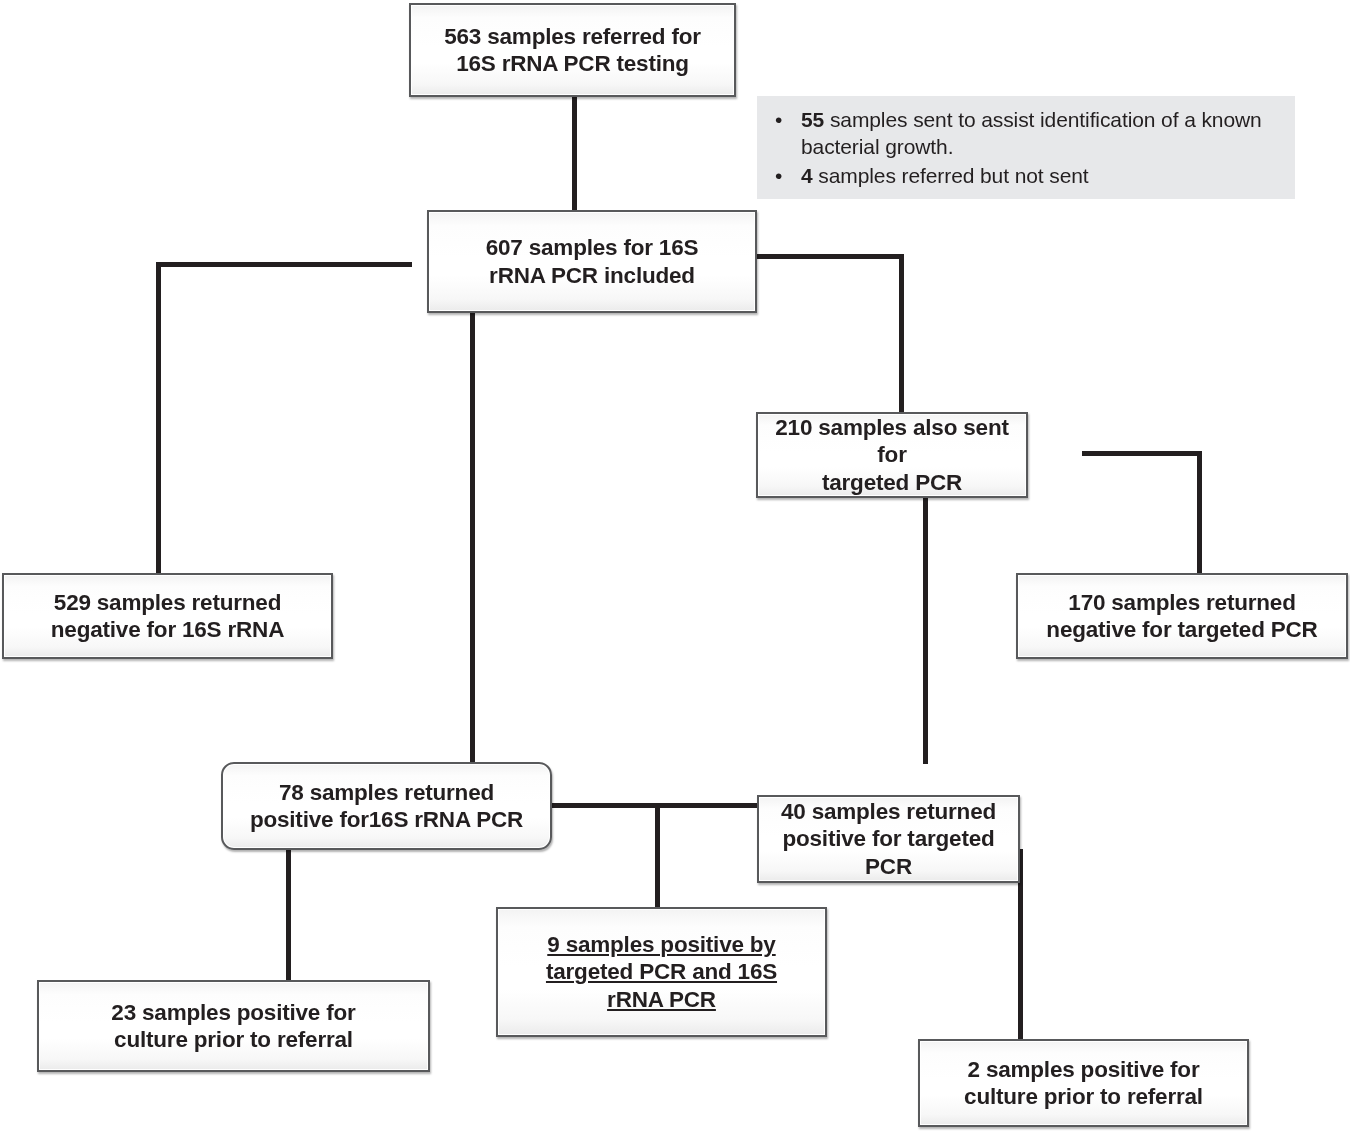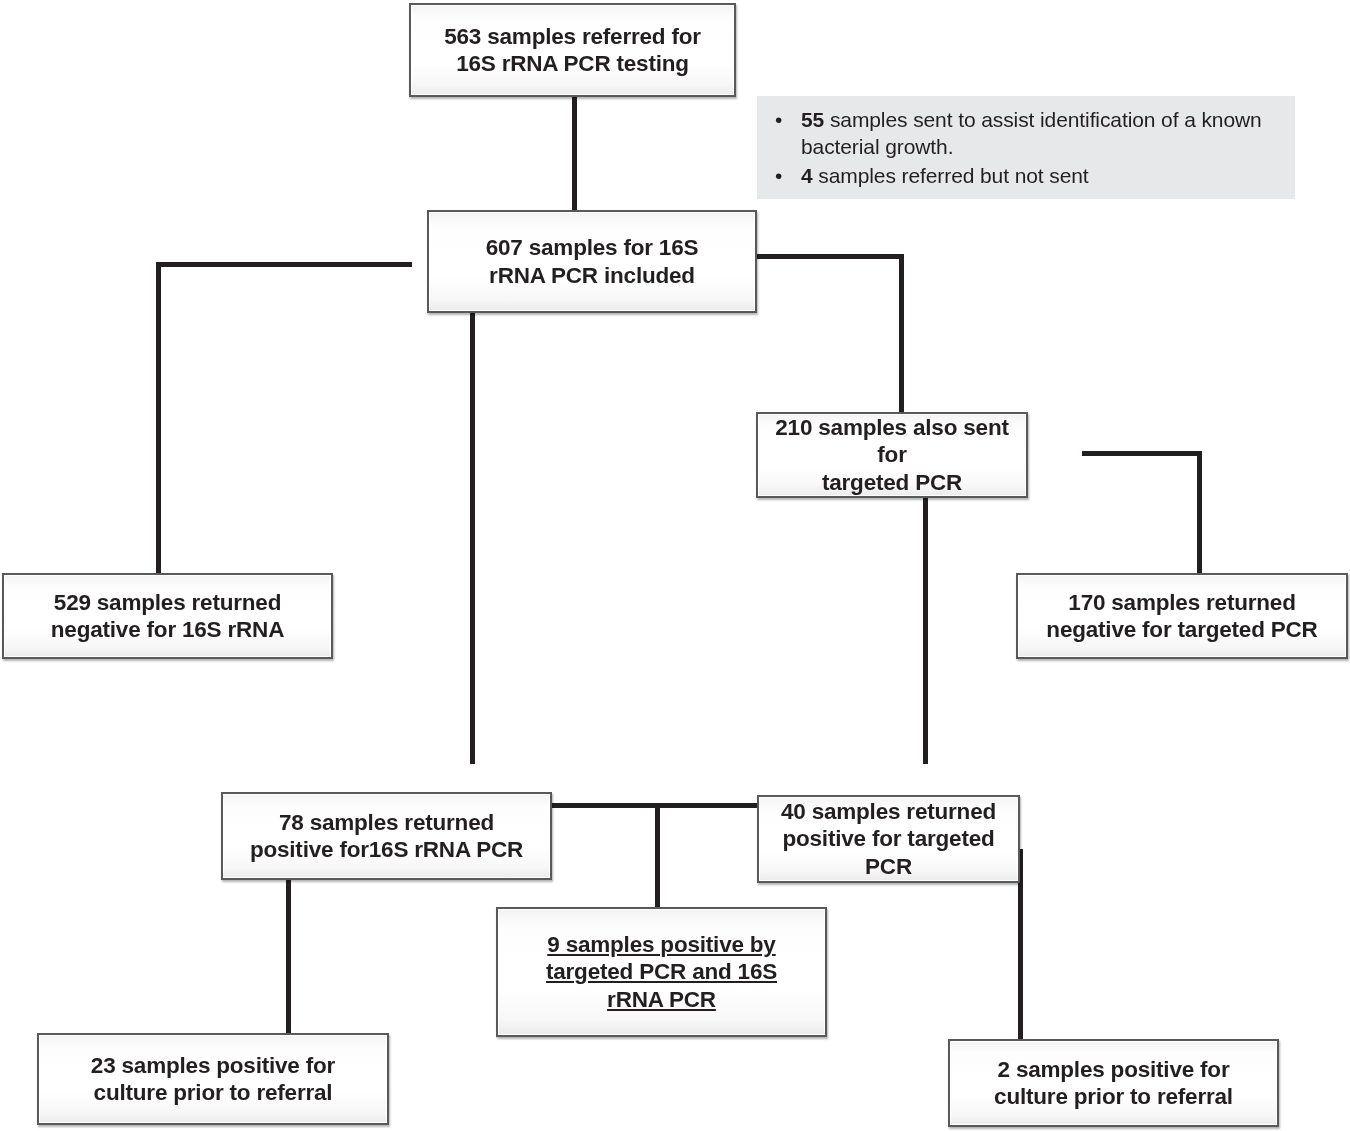--- a/index.html
+++ b/index.html
@@ -141,7 +141,7 @@
 negative for targeted PCR</span>
   </div>
 
-  <div class="node" style="left:221px; top:792px; width:331px; height:88px;">
+  <div class="node" style="left:221px; top:762px; width:331px; height:88px;border-radius:13px;">
     <span class="txt">78 samples returned
 positive for16S rRNA PCR</span>
   </div>

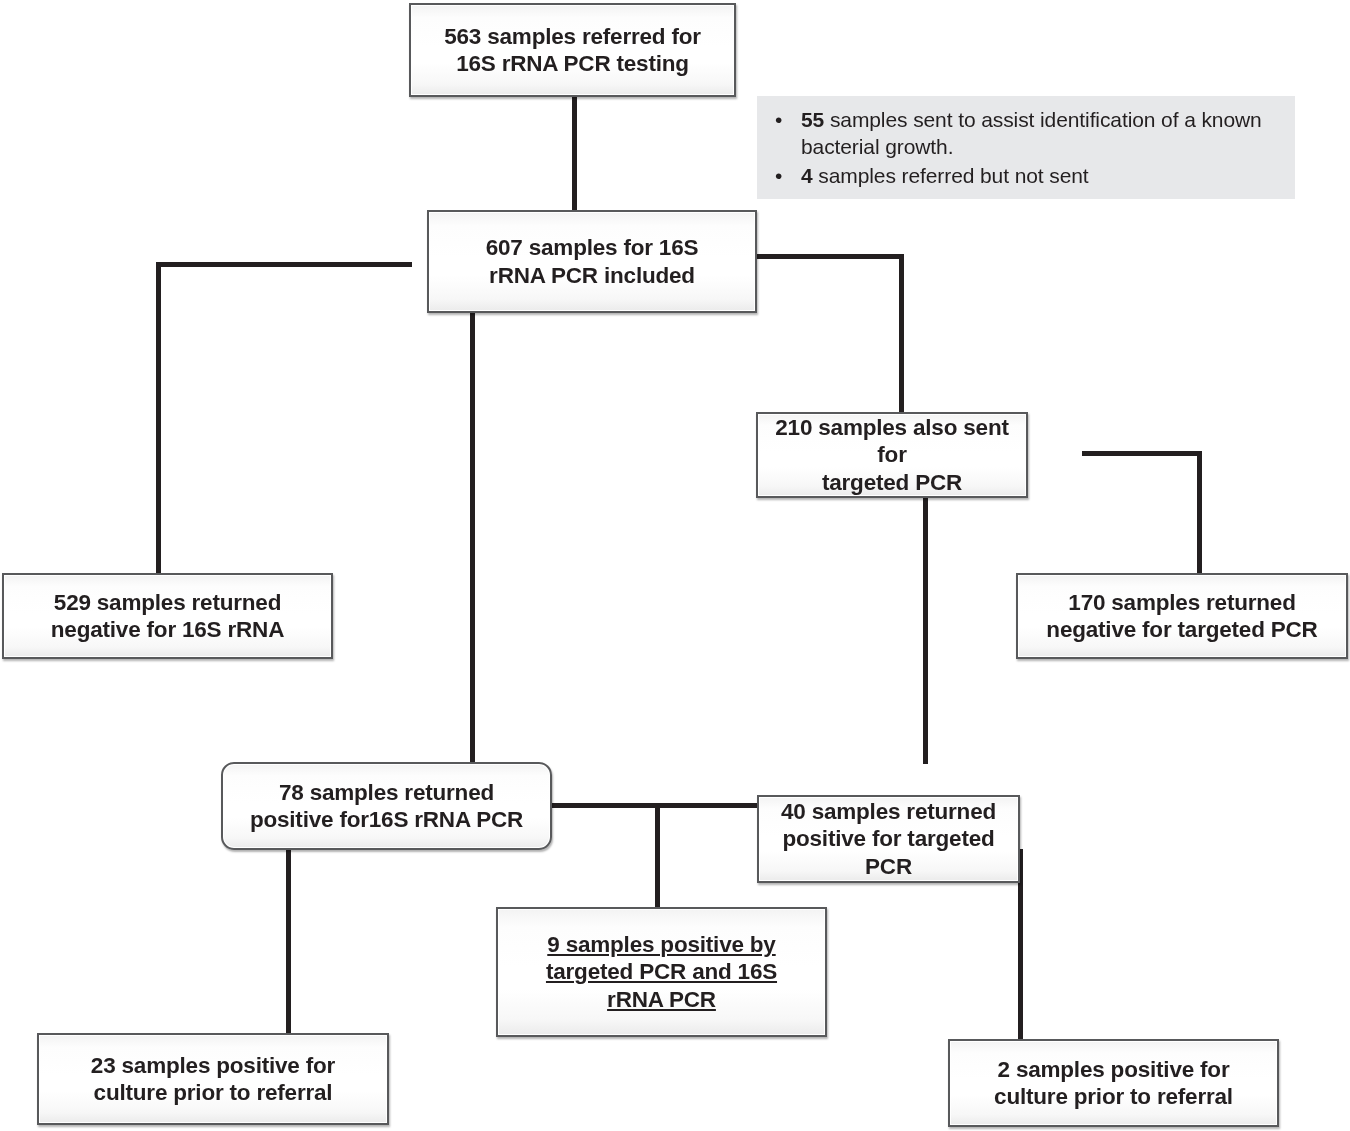--- a/index.html
+++ b/index.html
@@ -157,7 +157,7 @@
 rRNA PCR</span>
   </div>
 
-  <div class="node" style="left:37px; top:1033px; width:352px; height:92px;text-align:center;">
+  <div class="node" style="left:37px; top:980px; width:393px; height:92px;text-align:center;">
     <span class="txt">23 samples positive for
 culture prior to referral</span>
   </div>

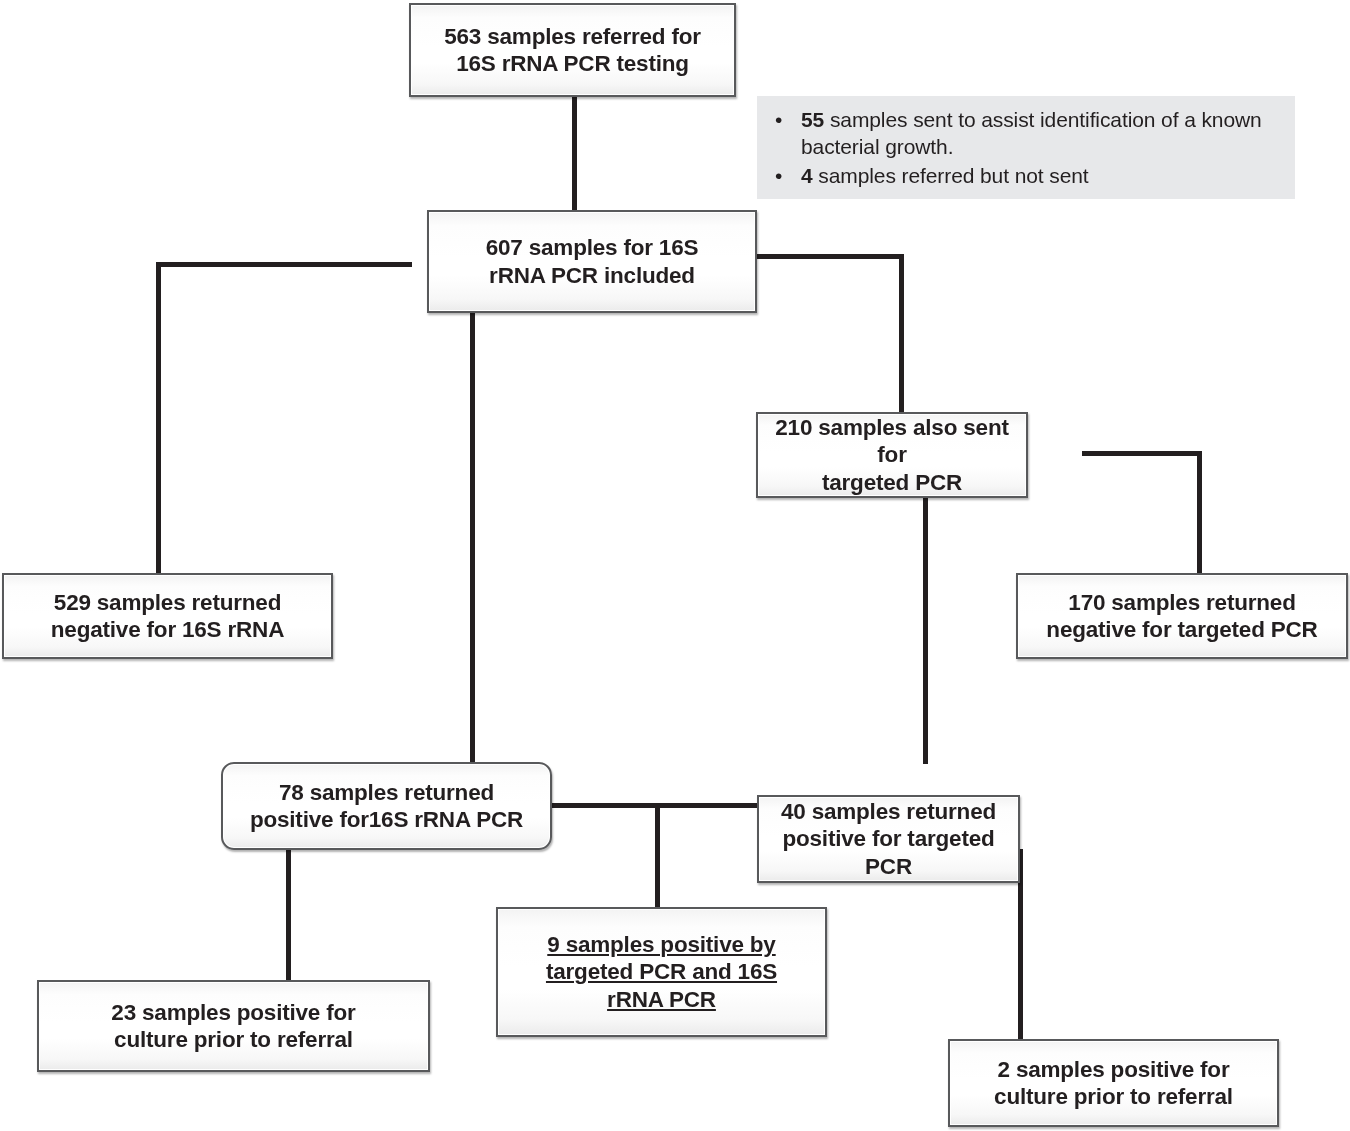--- a/index.html
+++ b/index.html
@@ -162,7 +162,7 @@
 culture prior to referral</span>
   </div>
 
-  <div class="node" style="left:948px; top:1039px; width:331px; height:88px;">
+  <div class="node" style="left:918px; top:1039px; width:331px; height:88px;">
     <span class="txt">2 samples positive for
 culture prior to referral</span>
   </div>

